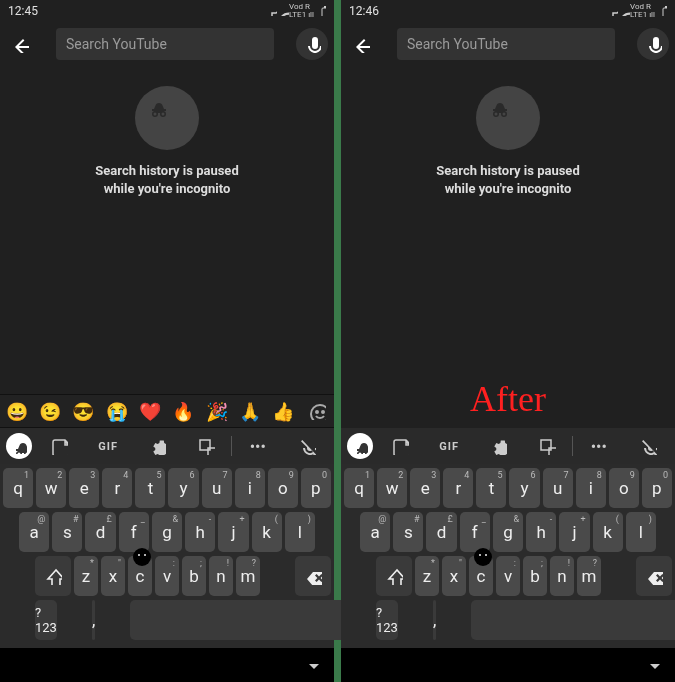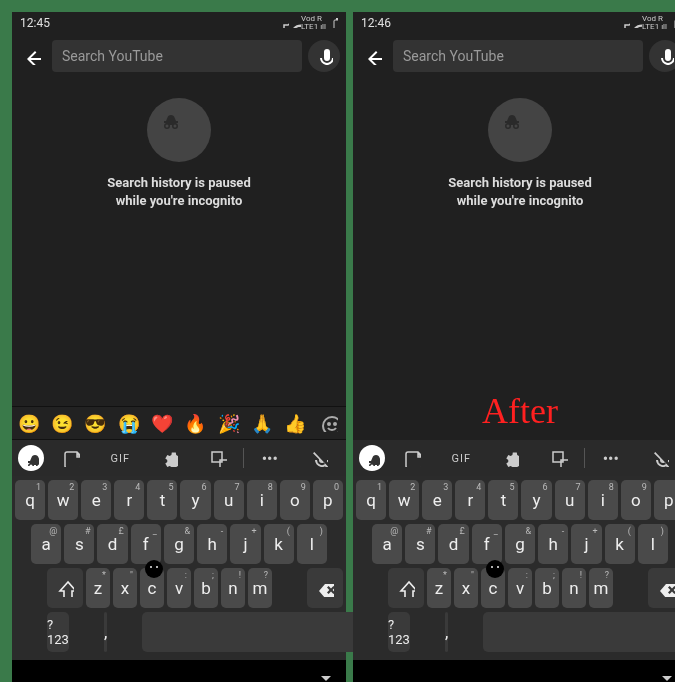--- a/index.html
+++ b/index.html
@@ -4,7 +4,7 @@
 <style>
   * { box-sizing: border-box; margin: 0; padding: 0; font-family: Roboto, Arial, sans-serif; }
   body { background: #3a7a4a; width: 675px; height: 682px; overflow: hidden; }
-  .compare { display: flex; gap: 7px; padding: 12px; width: 675px; height: 682px; }
+  .compare { display: flex; gap: 7px; padding: 0; width: 675px; height: 682px; }
   .phone { width: 334px; height: 682px; background: #202020; display: flex; flex-direction: column; position: relative; }
   .statusbar { height: 22px; display: flex; align-items: center; justify-content: space-between; padding: 0 8px; color: #e0e0e0; font-size: 12px; }
   .status-icons { display: flex; align-items: center; font-size: 10px; color: #ccc; }

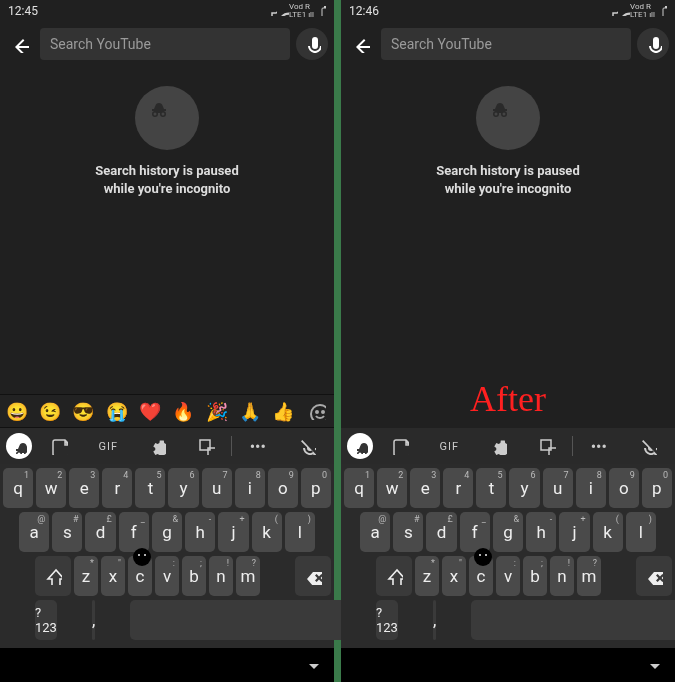--- a/index.html
+++ b/index.html
@@ -9,7 +9,7 @@
   .statusbar { height: 22px; display: flex; align-items: center; justify-content: space-between; padding: 0 8px; color: #e0e0e0; font-size: 12px; }
   .status-icons { display: flex; align-items: center; font-size: 10px; color: #ccc; }
   .status-icons svg { width: 12px; height: 12px; fill: #ccc; }
-  .searchrow { height: 44px; display: flex; align-items: center; padding: 0 6px; gap: 6px; }
+  .searchrow { height: 44px; display: flex; align-items: center; padding: 0 6px; gap: 22px; }
   .back { width: 28px; height: 28px; display: flex; align-items: center; justify-content: center; color: #fff; }
   .searchbox { flex: 1; height: 32px; background: #333; border-radius: 4px; display: flex; align-items: center; padding: 0 10px; color: #9a9a9a; font-size: 14px; }
   .voice { width: 32px; height: 32px; background: #333; border-radius: 50%; display: flex; align-items: center; justify-content: center; }

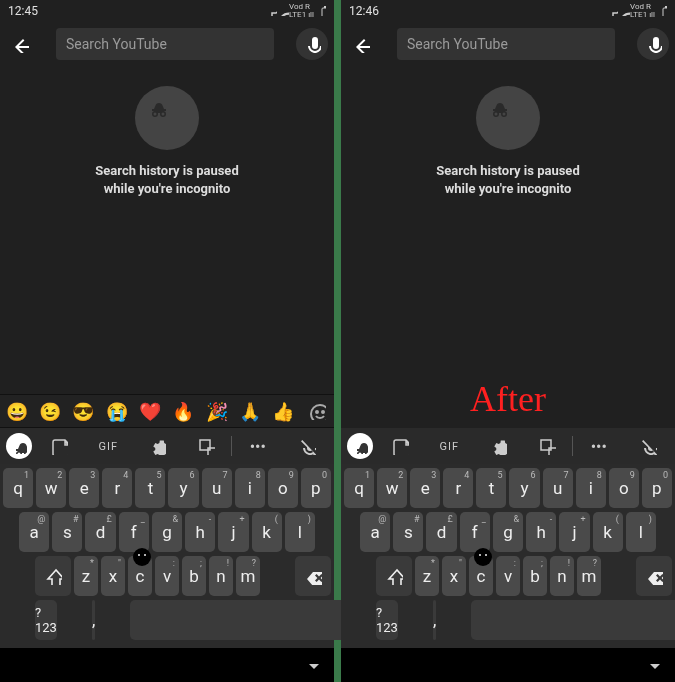--- a/index.html
+++ b/index.html
@@ -26,7 +26,7 @@
   .toolbar { height: 36px; background: #2a2a2a; display: flex; align-items: center; padding: 0 4px; gap: 2px; }
   .tb { flex: 1; display: flex; align-items: center; justify-content: center; color: #ccc; }
   .tb svg { width: 18px; height: 18px; fill: #ccc; }
-  .tb.gif { font-size: 11px; font-weight: normal; letter-spacing: 1px; }
+  .tb.gif { font-size: 11px; font-weight: bold; letter-spacing: 1px; }
   .tb.incog-chip { flex: 0 0 30px; }
   .incog-chip-inner { width: 26px; height: 26px; border-radius: 50%; background: #fff; display: flex; align-items: center; justify-content: center; }
   .incog-chip-inner svg { width: 16px; height: 16px; fill: #333; }

